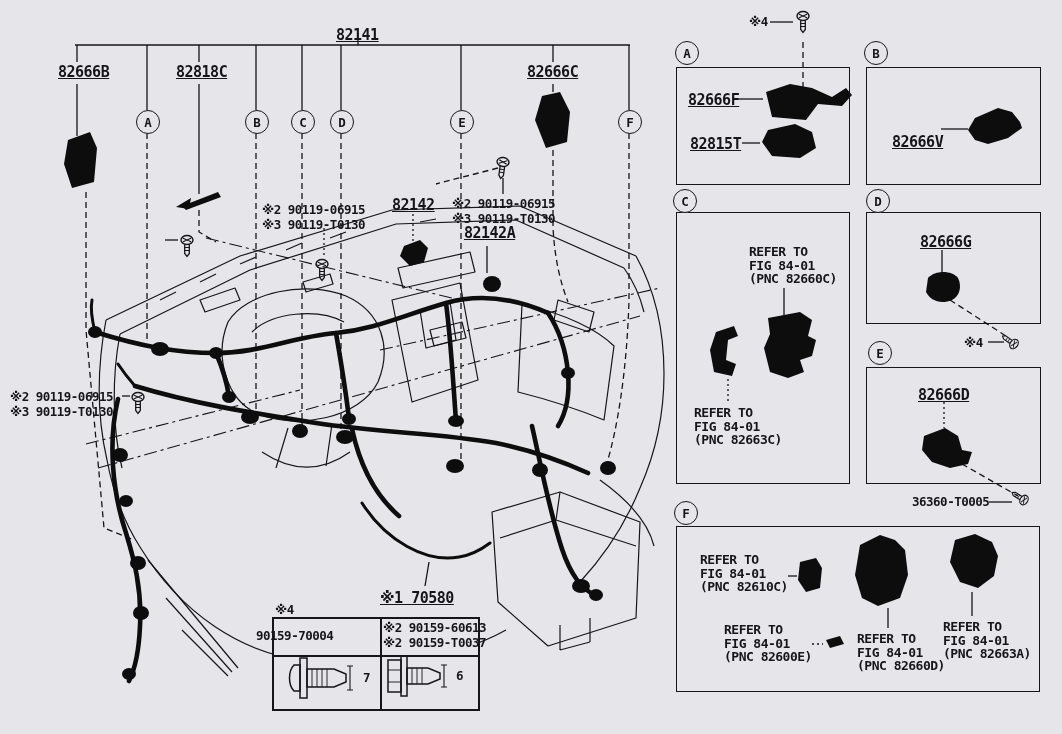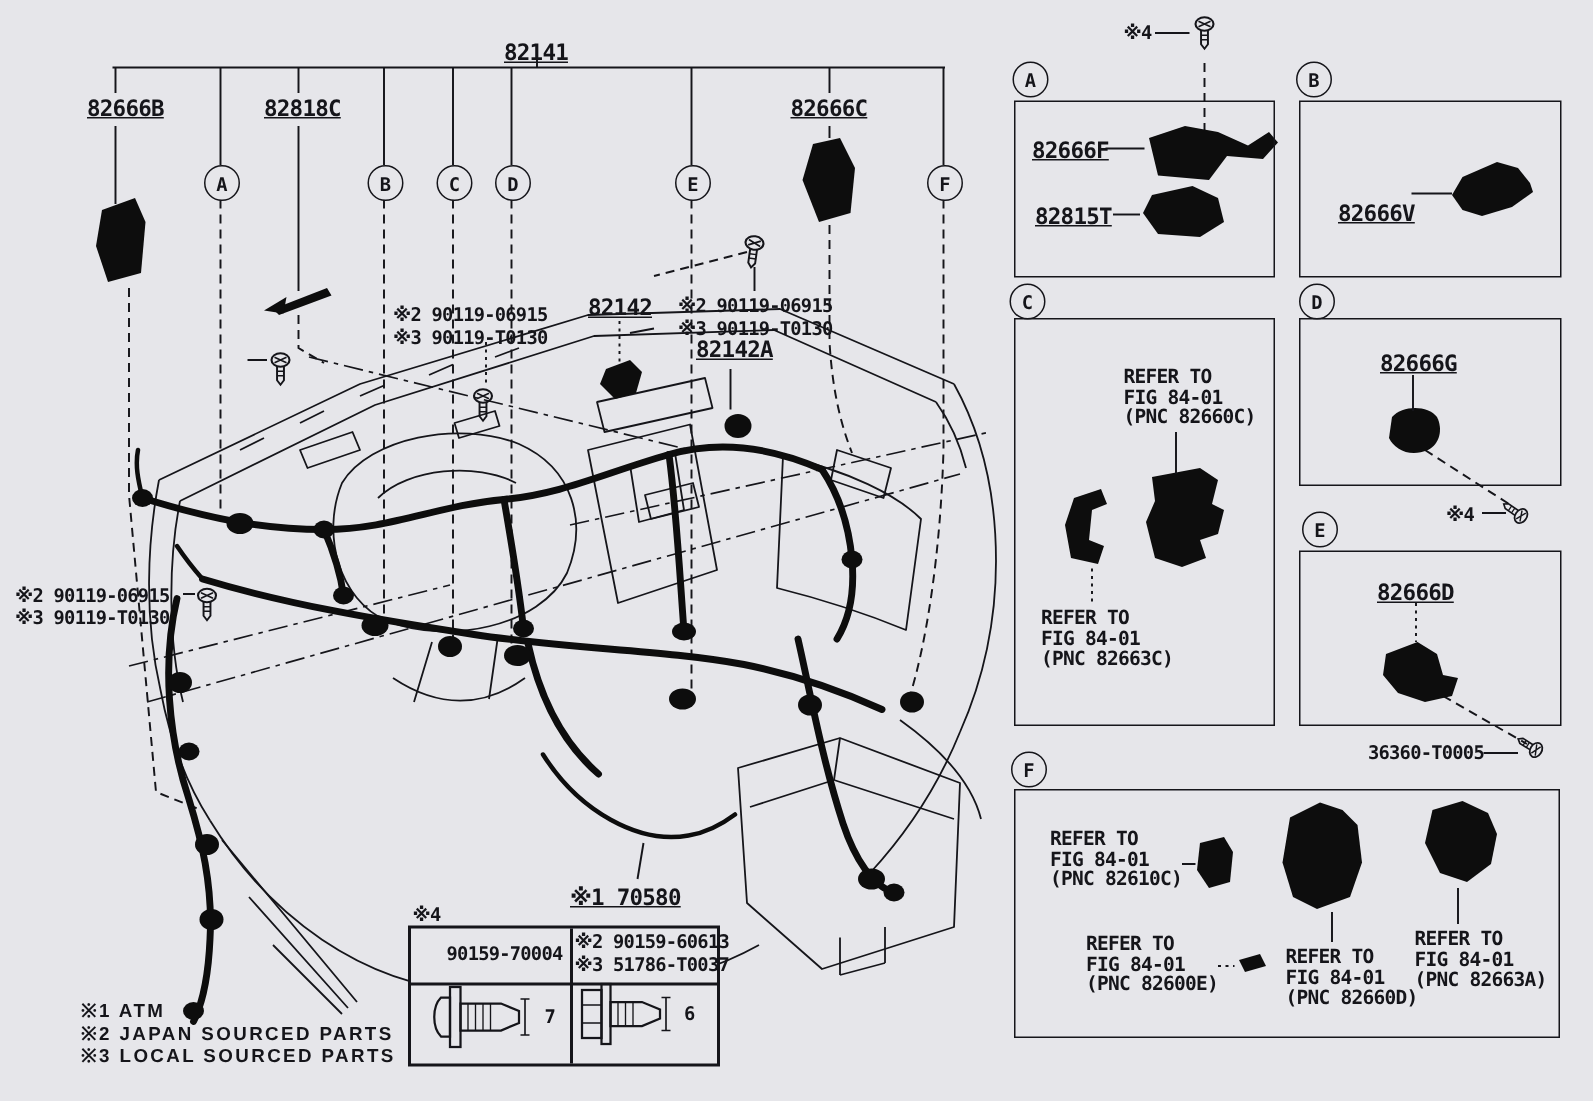--- a/index.html
+++ b/index.html
@@ -282,7 +282,7 @@
   <div class="hsep"></div>
   <div class="vsep"></div>
 </div>
-<div class="lbl note" style="left:269px;top:628px;width:106px;text-align:right">90159-70004</div>
+<div class="lbl note" style="left:256px;top:628px;width:106px;text-align:left">90159-70004</div>
 <div class="lbl note" style="left:383px;top:620px;line-height:15px">
   <div>※2 90159-60613</div>
   <div>※3 51786-T0037</div>

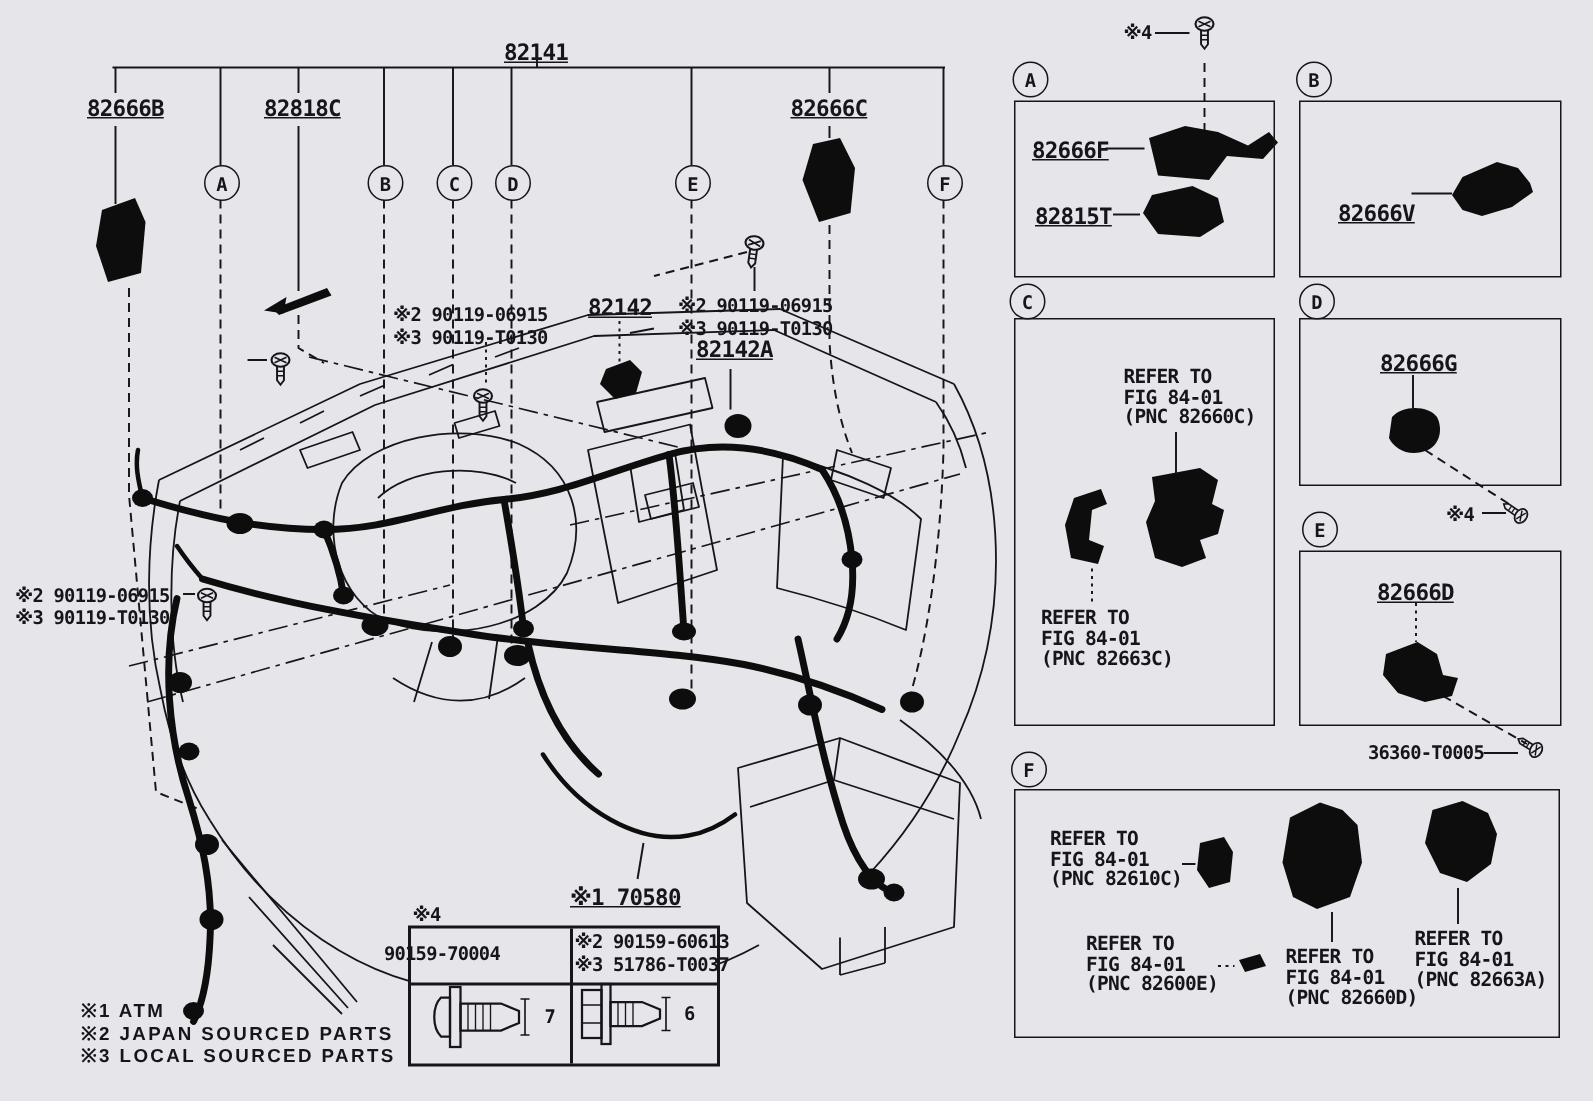--- a/index.html
+++ b/index.html
@@ -285,7 +285,7 @@
 <div class="lbl note" style="left:256px;top:628px;width:106px;text-align:left">90159-70004</div>
 <div class="lbl note" style="left:383px;top:620px;line-height:15px">
   <div>※2 90159-60613</div>
-  <div>※3 51786-T0037</div>
+  <div>※2 90159-T0037</div>
 </div>
 <svg id="tscrews" width="208" height="94" viewBox="0 0 208 94" style="left:272px;top:617px">
   <g stroke="#15151a" fill="none" transform="translate(24,61)">

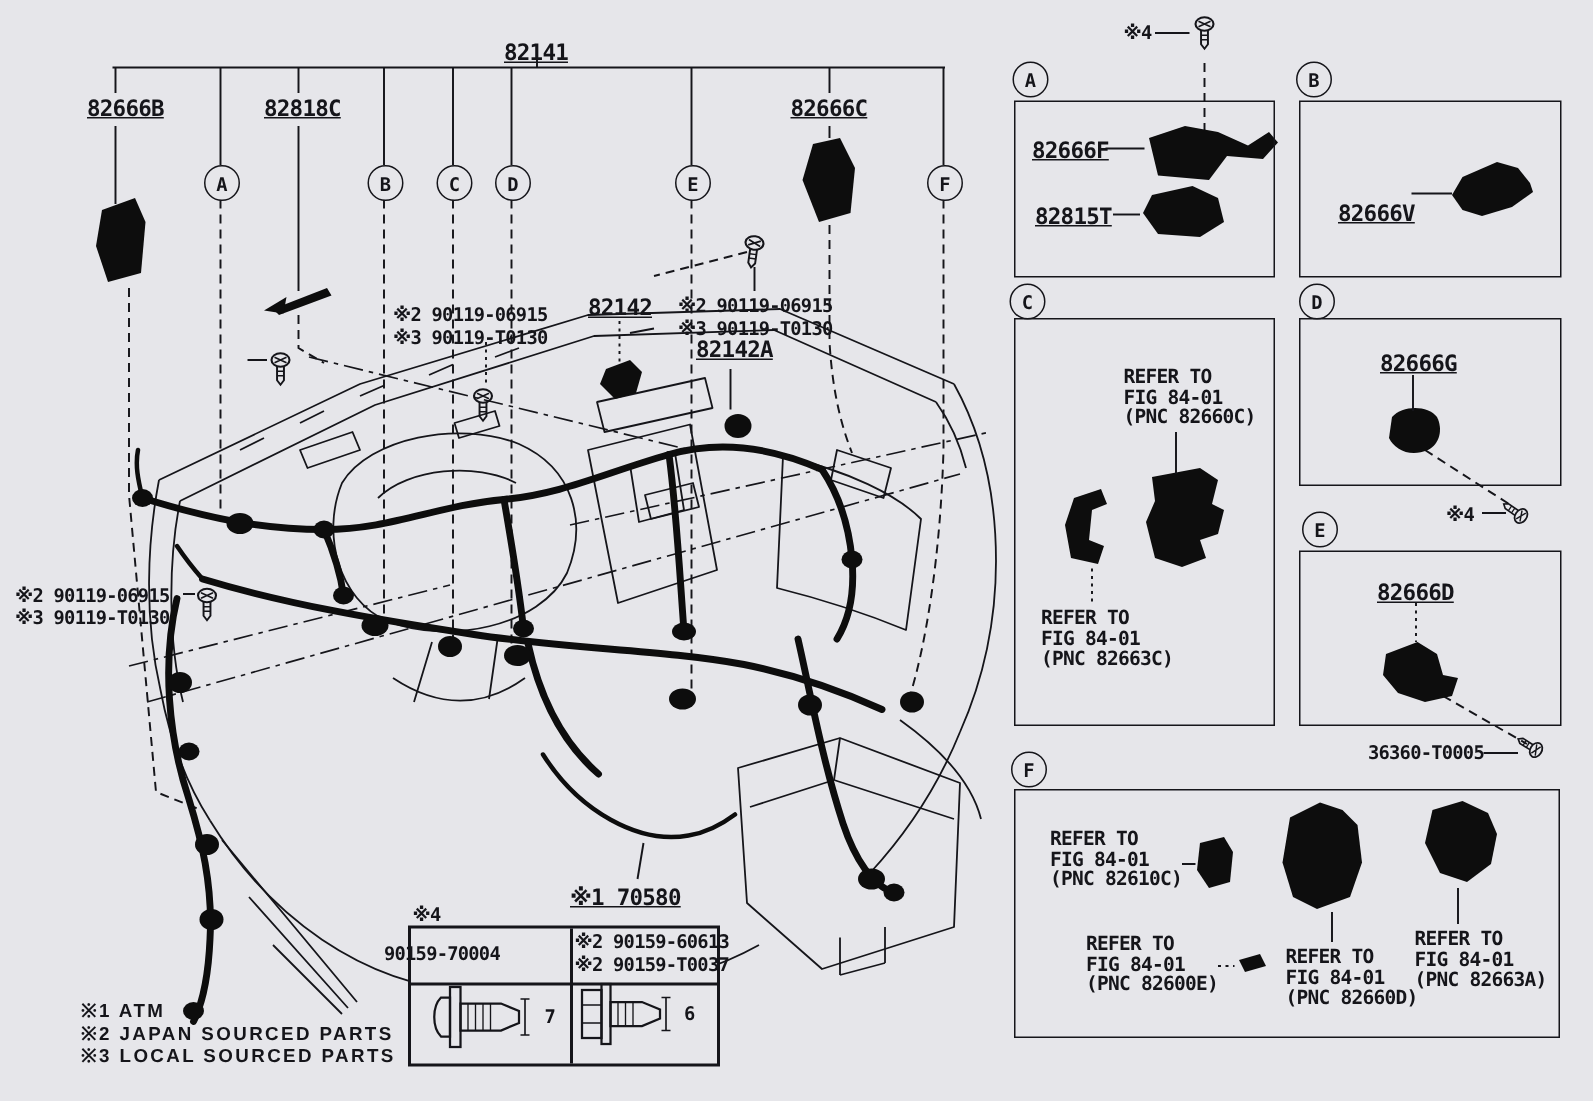--- a/index.html
+++ b/index.html
@@ -307,11 +307,6 @@
 <div class="lbl note" style="left:363px;top:670px">7</div>
 <div class="lbl note" style="left:456px;top:668px">6</div>
 
-<div class="lbl legend" style="left:54px;top:667px">
-  <div>※1 ATM</div>
-  <div>※2 JAPAN SOURCED PARTS</div>
-  <div>※3 LOCAL SOURCED PARTS</div>
-</div>
 
 </div>
 

